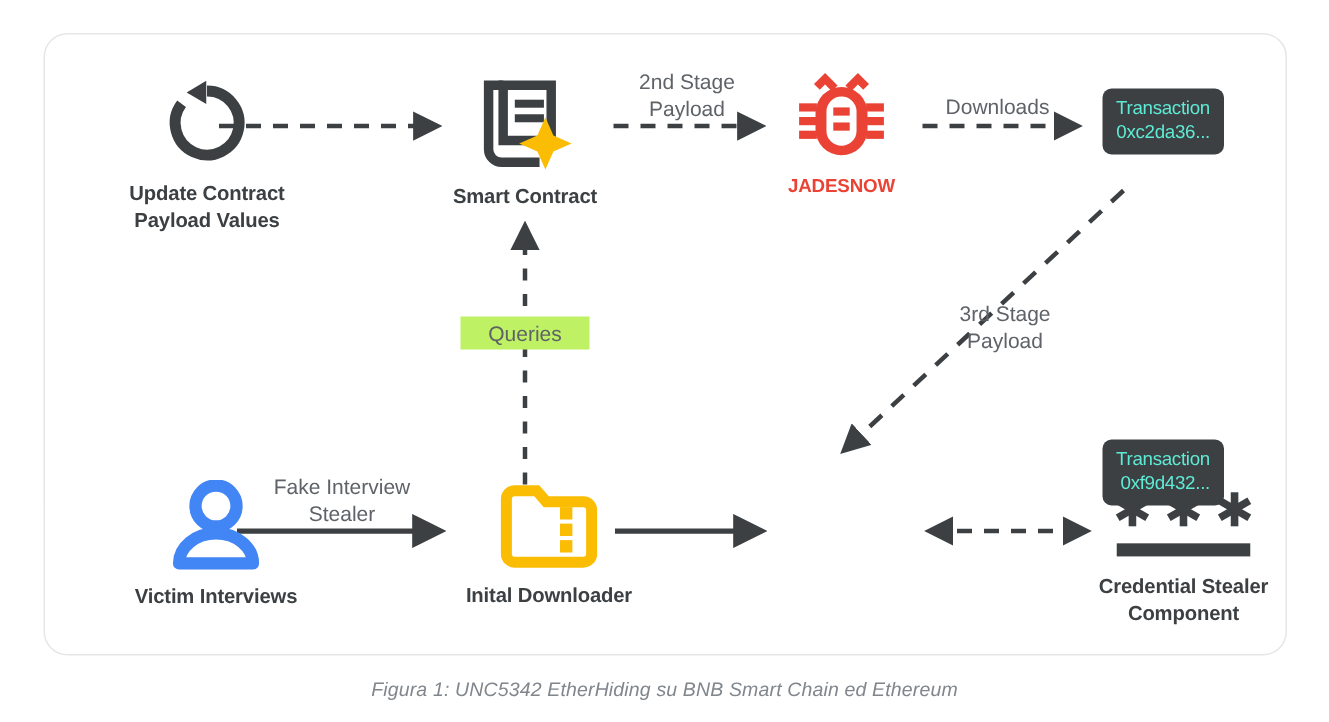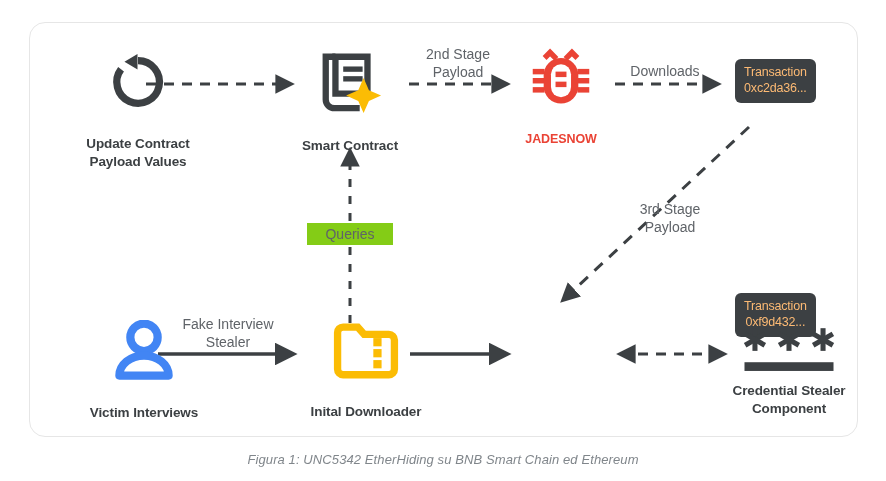--- a/index.html
+++ b/index.html
@@ -23,9 +23,9 @@
   .node .lbl.red{color:#ea4335;font-size:12.5px;}
   .icon{display:block;margin:0 auto;}
   .txbox{
-    position:absolute;background:#3c4043;color:#fdba74;border-radius:6px;
+    position:absolute;background:#3c4043;color:#5eead4;border-radius:6px;
     padding:6px 9px 7px 9px;font-size:12.5px;line-height:1.25;
-    text-align:center;white-space:nowrap;letter-spacing:-0.2px;
+    text-align:right;white-space:nowrap;letter-spacing:-0.2px;
   }
   .edgelbl{
     position:absolute;font-size:14px;color:#5f6368;line-height:1.3;

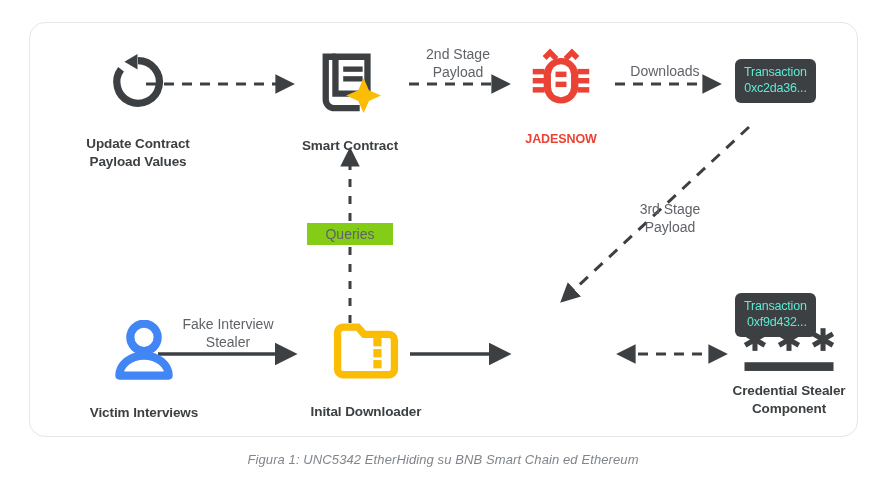--- a/index.html
+++ b/index.html
@@ -18,7 +18,7 @@
   .node{position:absolute;text-align:center;}
   .node .lbl{
     font-size:13.5px;font-weight:bold;color:#3c4043;line-height:1.25;
-    letter-spacing:-0.1px;margin-top:23px;white-space:nowrap;
+    letter-spacing:-0.1px;margin-top:8px;white-space:nowrap;
   }
   .node .lbl.red{color:#ea4335;font-size:12.5px;}
   .icon{display:block;margin:0 auto;}

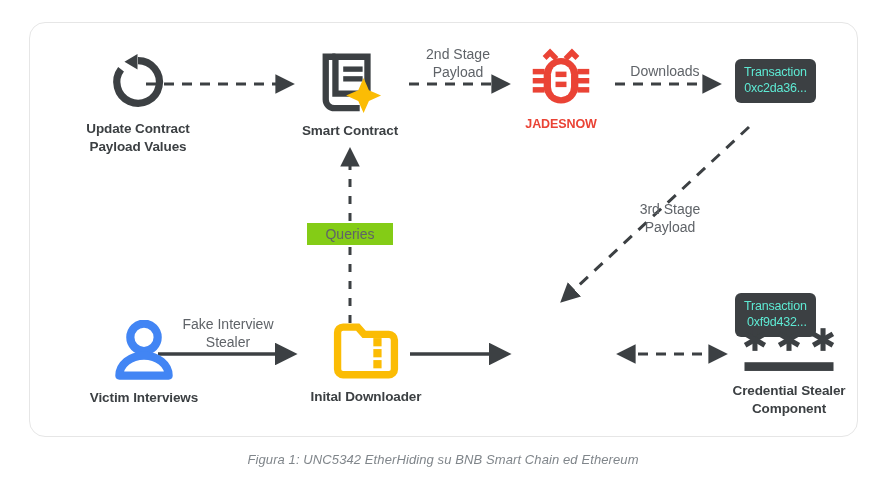--- a/index.html
+++ b/index.html
@@ -195,7 +195,7 @@
     <div>Payload</div>
   </div>
 
-  <div class="edgelbl" style="left:277px;top:200px;width:86px;background:#84cc16;padding:2px 0;">
+  <div class="edgelbl" style="left:277px;top:188px;width:86px;background:#bef264;padding:2px 0;">
     <div>Queries</div>
   </div>
 

